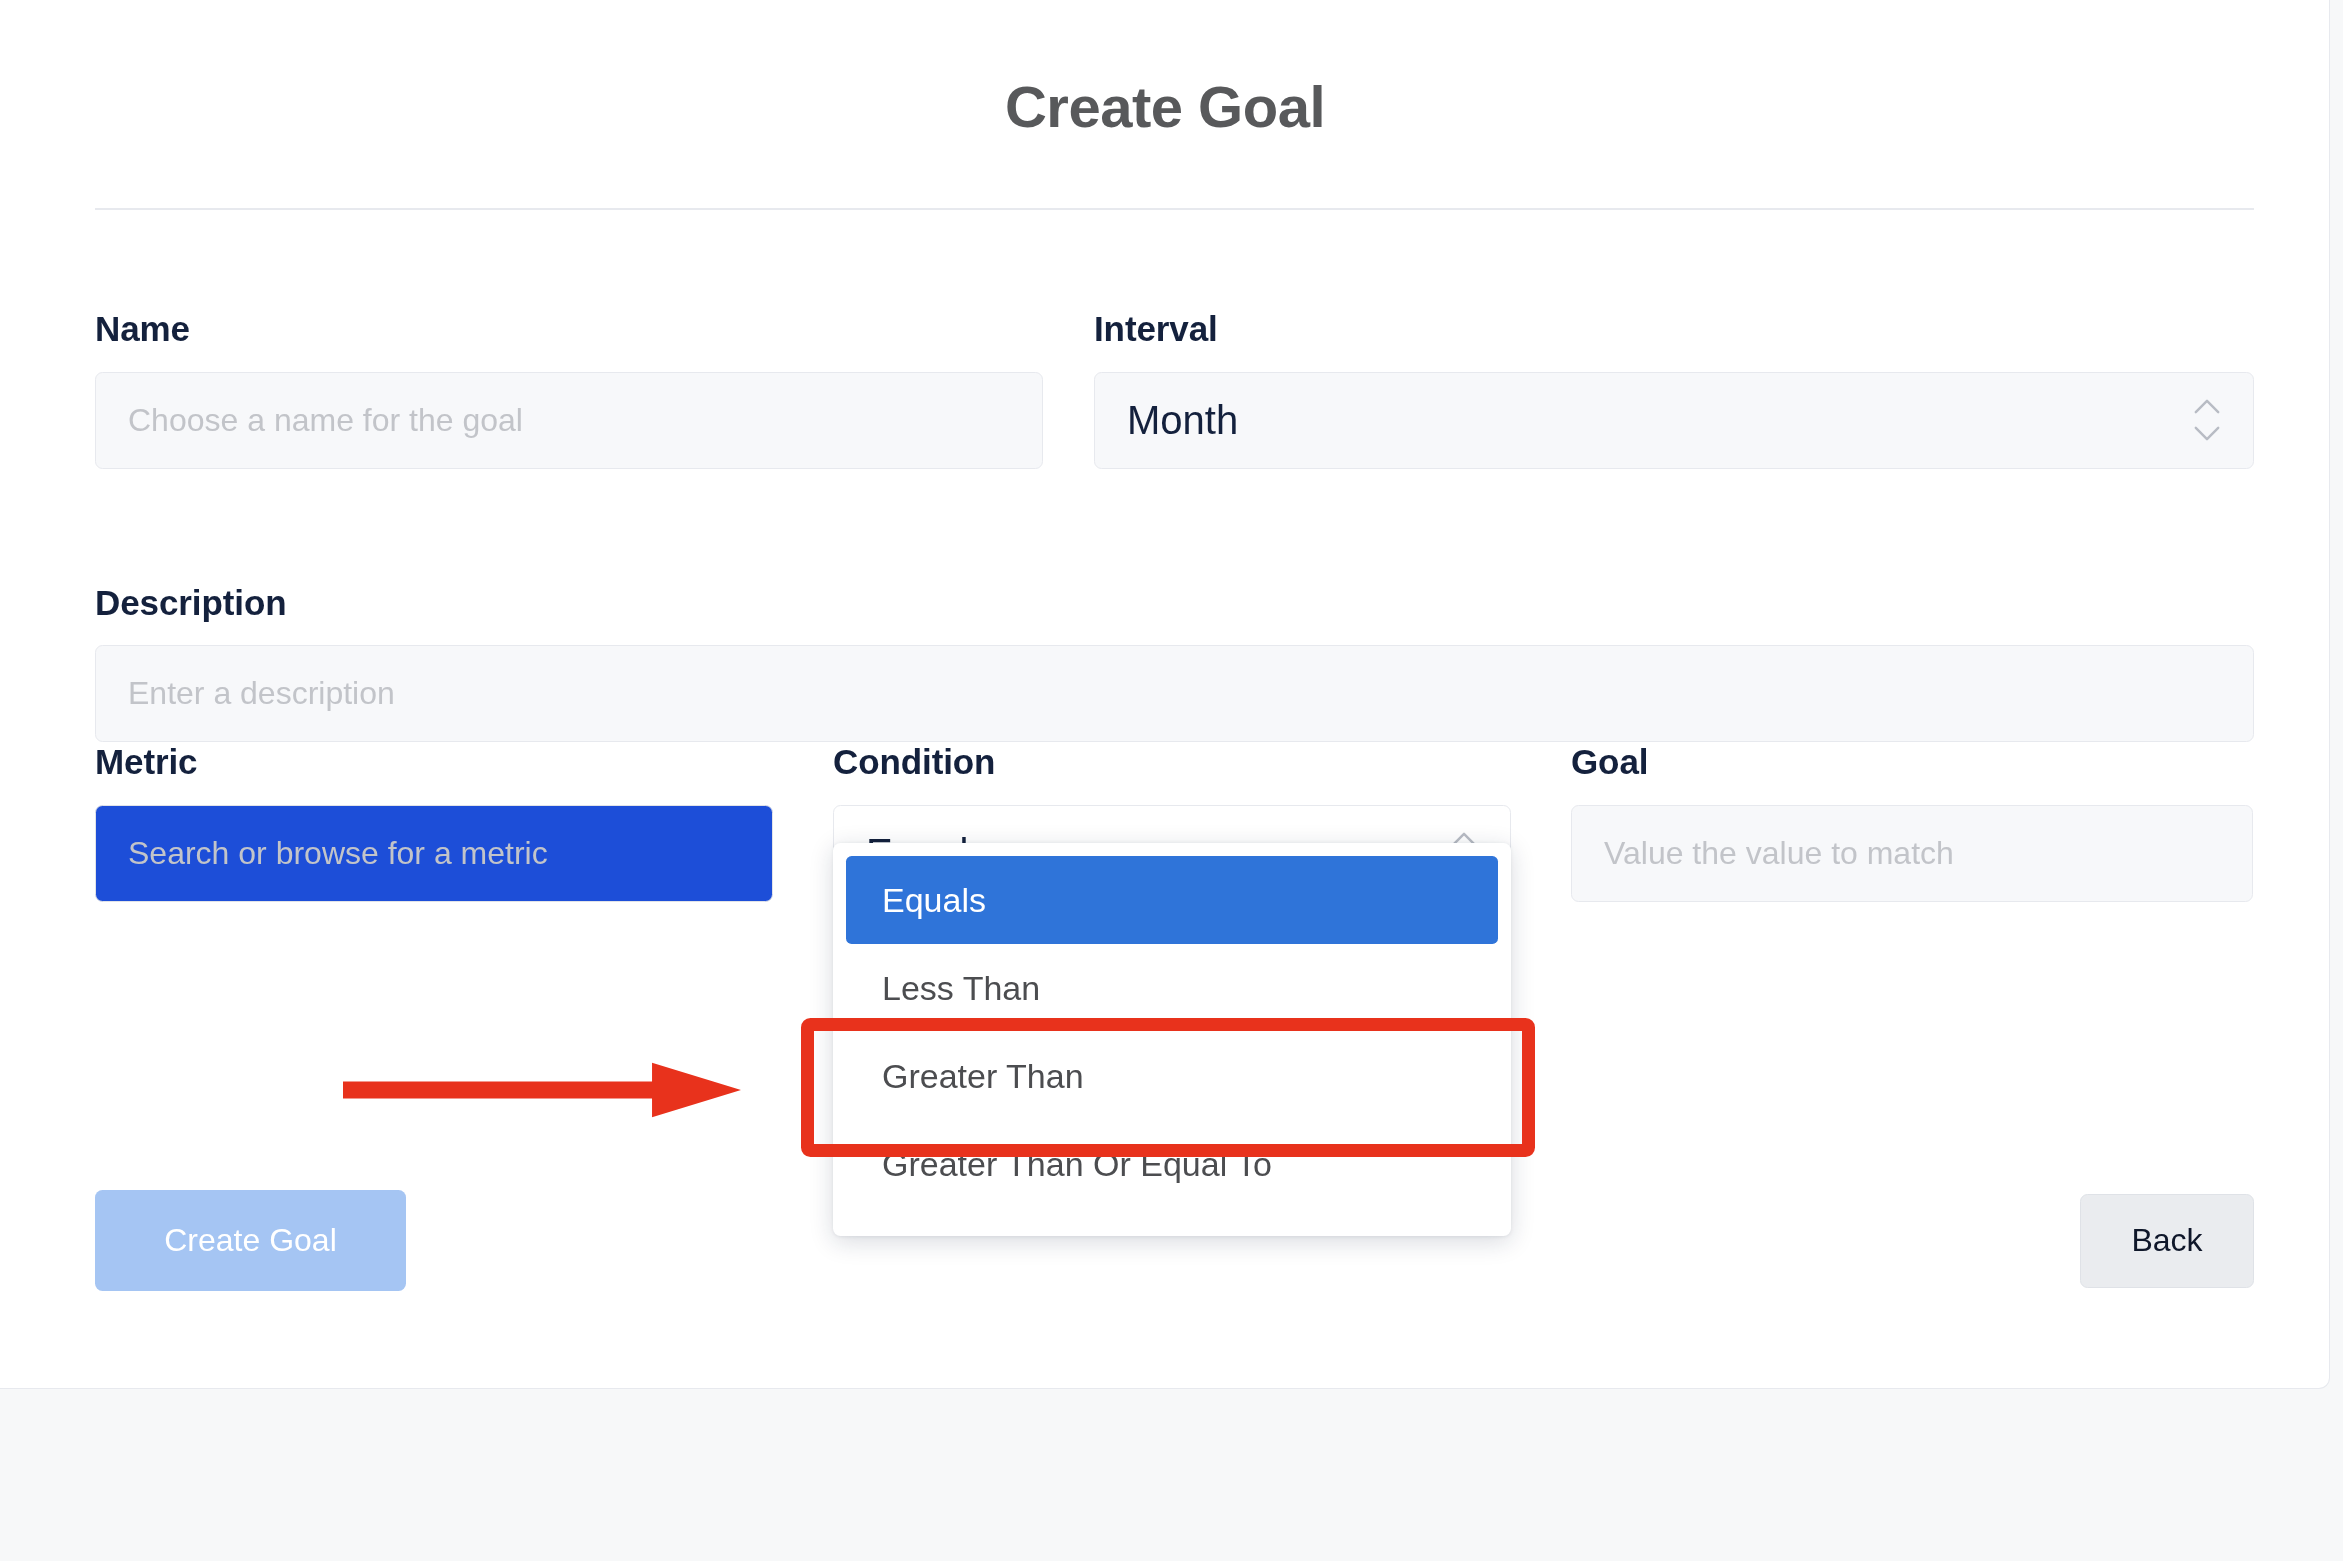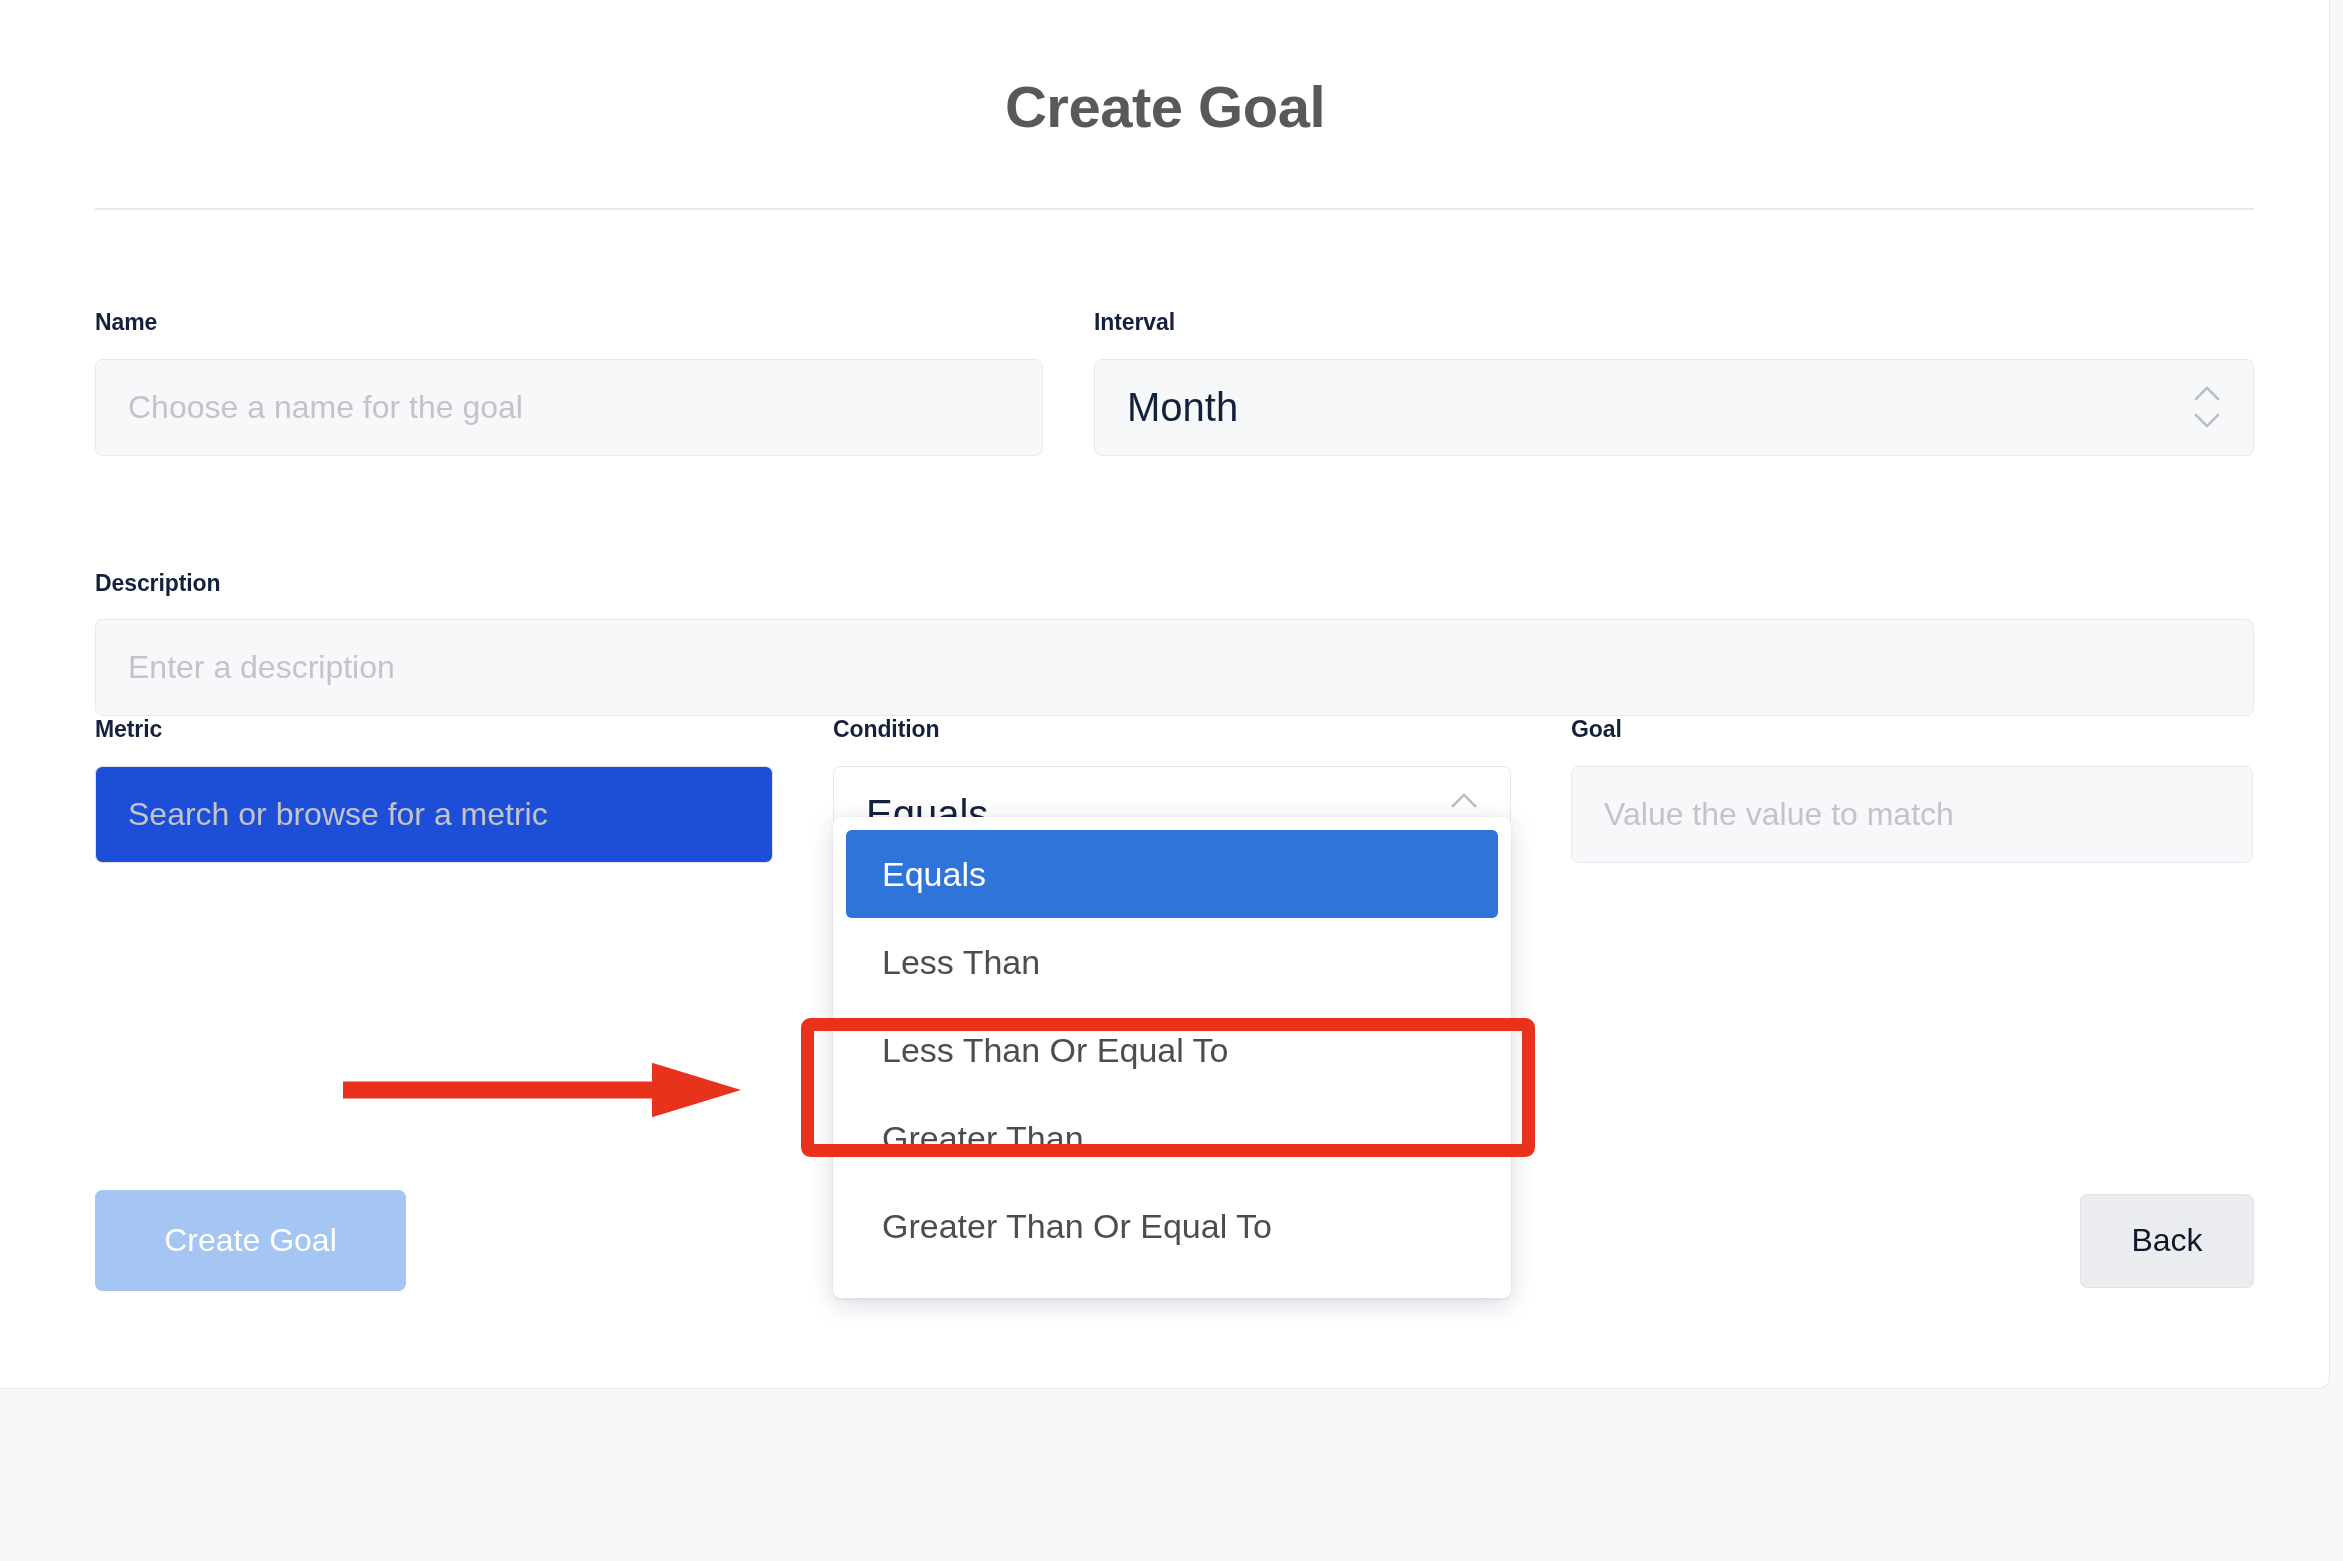--- a/index.html
+++ b/index.html
@@ -71,7 +71,7 @@
   }
 
   .field-label {
-    font-size: 23px;
+    font-size: 35px;
     font-weight: bold;
     color: #14213d;
     margin-bottom: 22.5px;

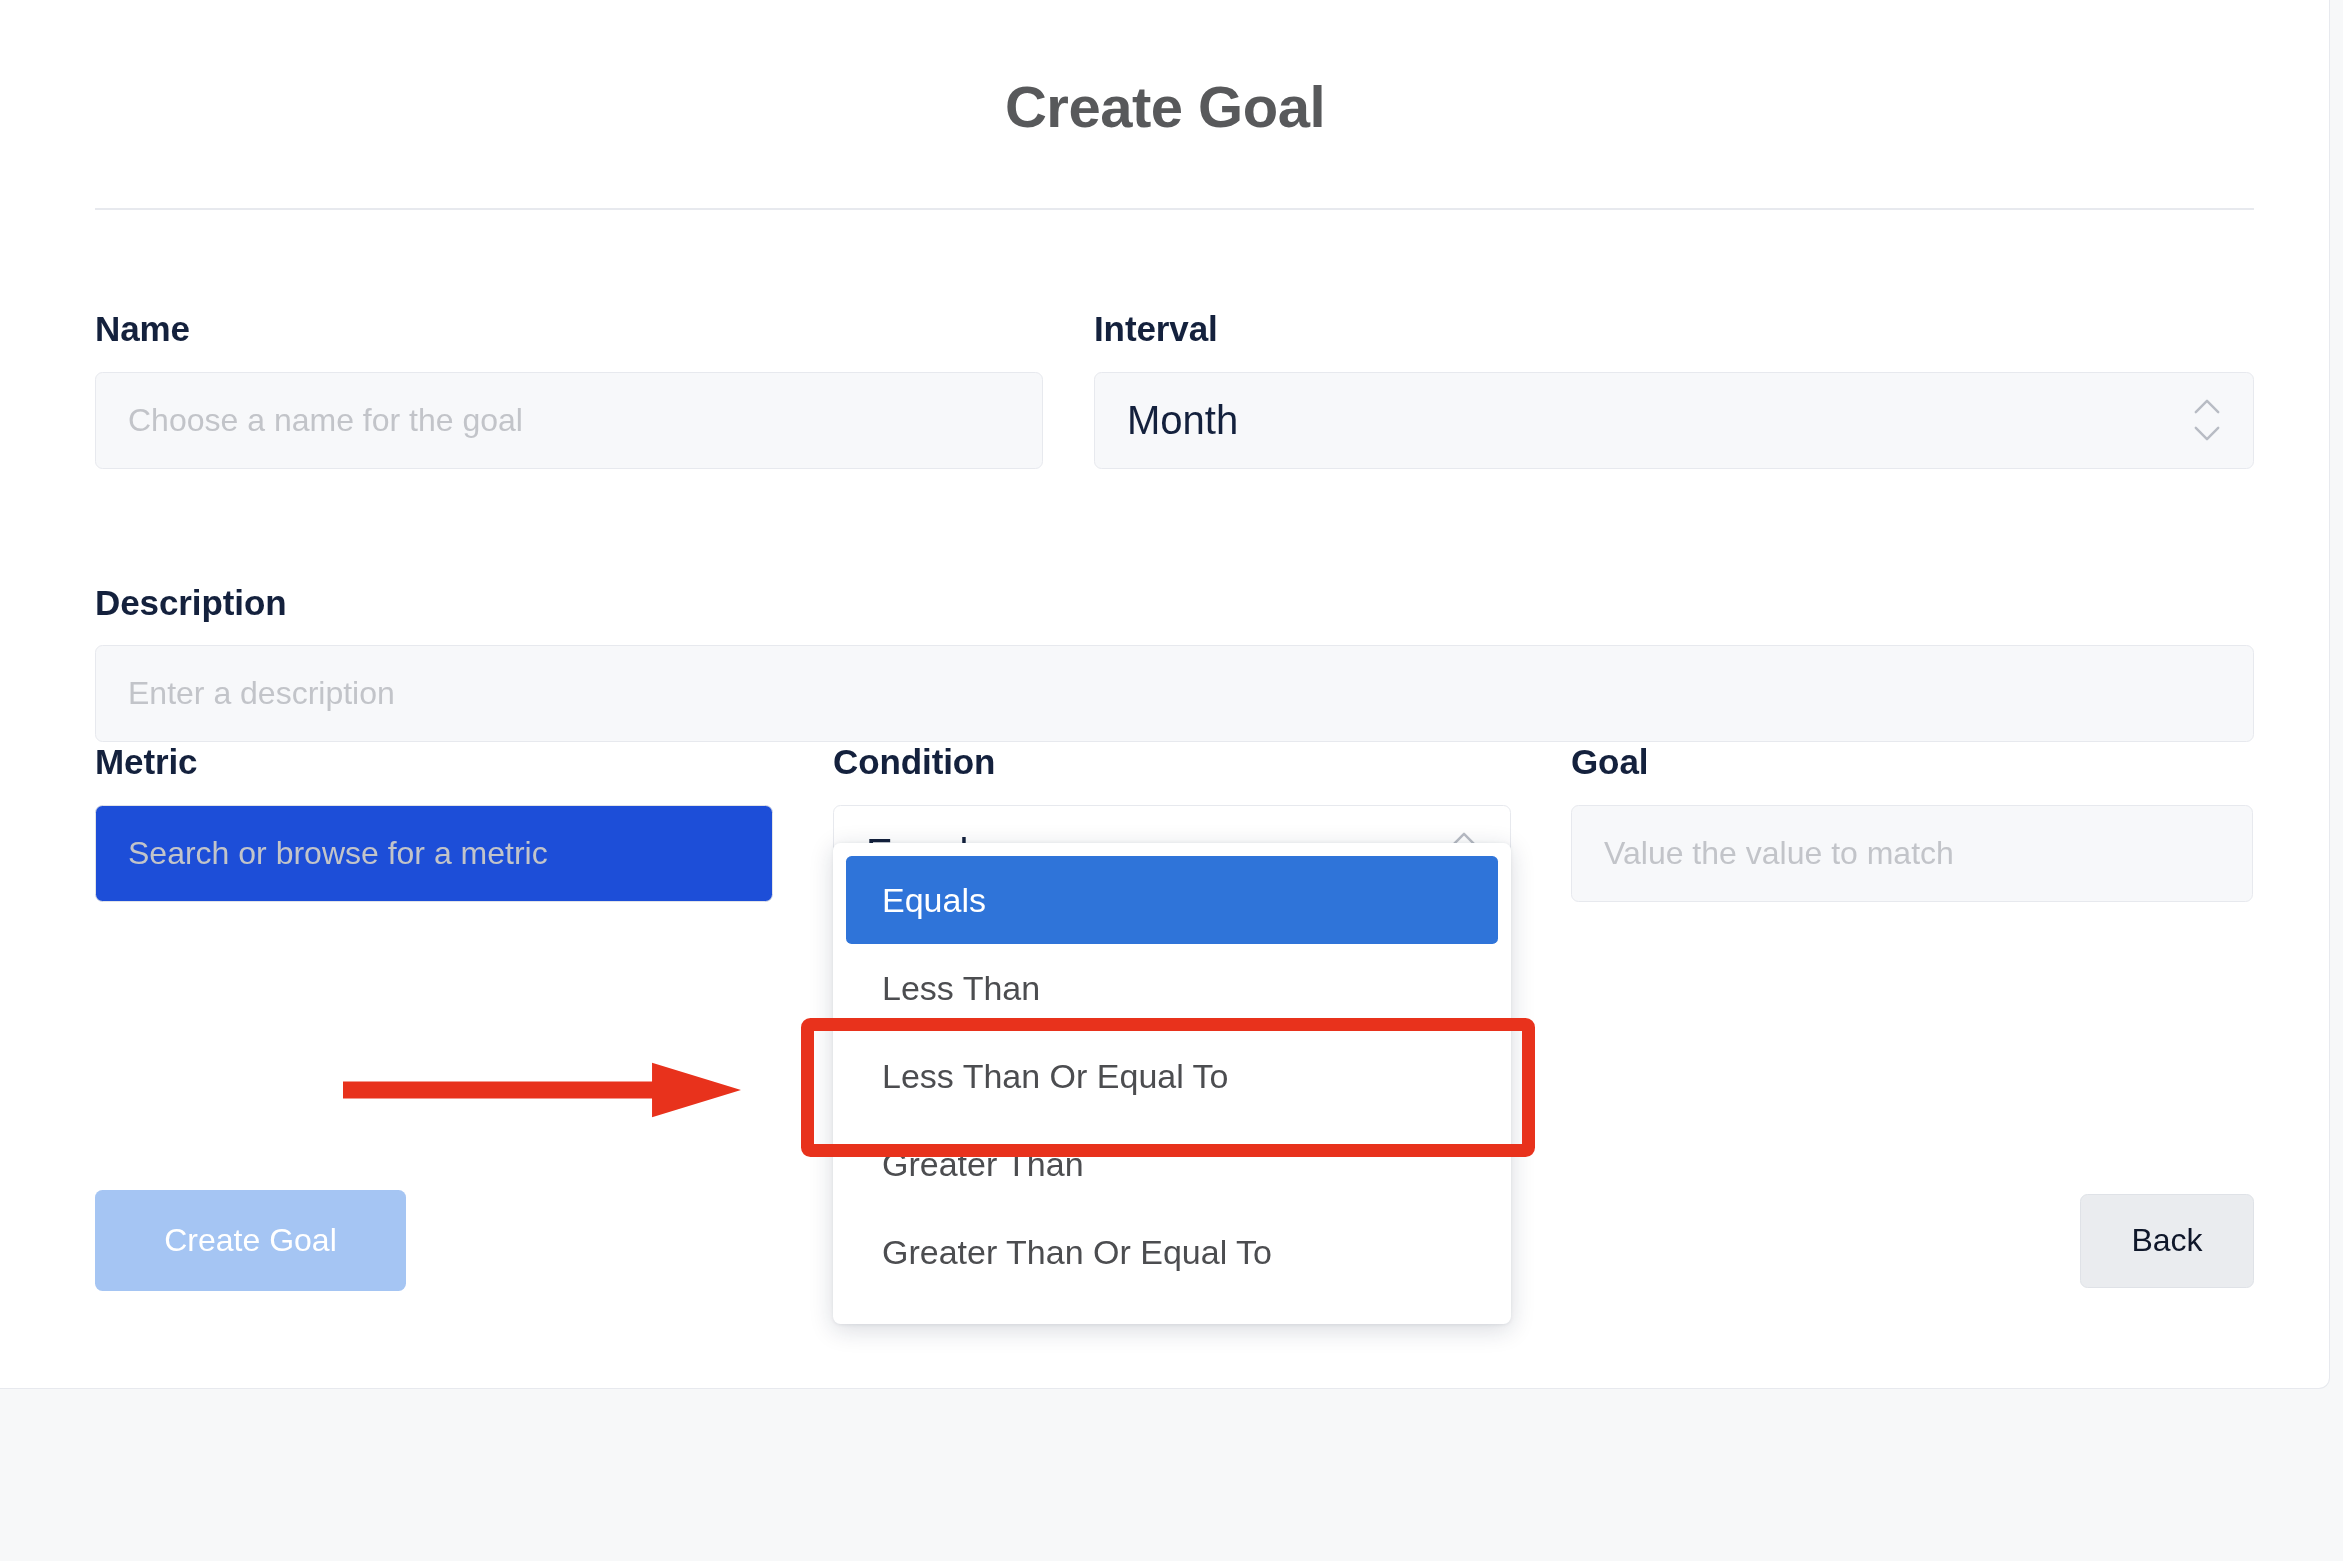--- a/index.html
+++ b/index.html
@@ -293,7 +293,6 @@
         <div class="dropdown" id="condition-dropdown">
             <div class="dd-item selected">Equals</div>
             <div class="dd-item">Less Than</div>
-            <div class="dd-item">Less Than Or Equal To</div>
             <div class="dd-item">Greater Than</div>
             <div class="dd-item">Greater Than Or Equal To</div>
           </div>

